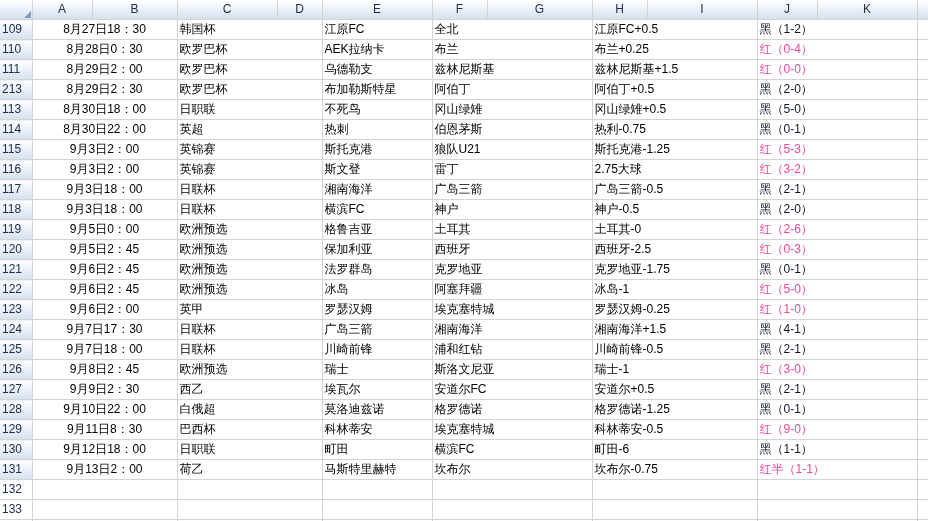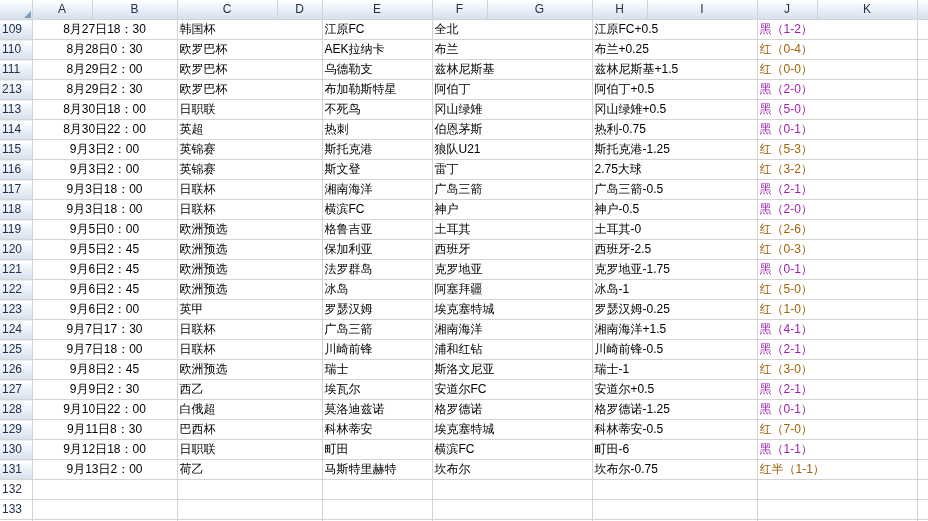--- a/index.html
+++ b/index.html
@@ -73,7 +73,7 @@
   }
   .c-num  { text-align: center; }
   .c-txt  { text-align: left; }
-  .black  { color: #a21caf; margin-left: 22px; }
+  .black  { color: #0f172a; margin-left: 22px; }
   .red    { color: #a16207; }
   .empty-row td { background: #ffffff; }
 </style>

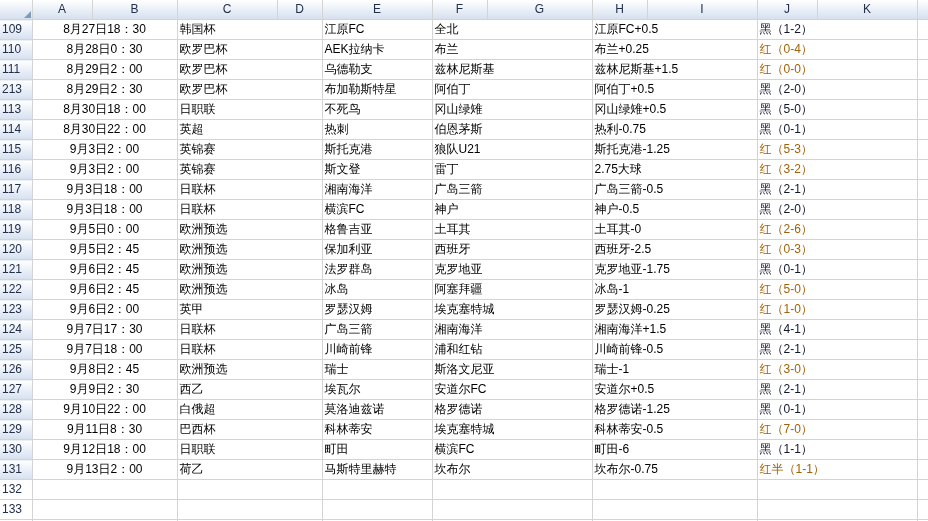--- a/index.html
+++ b/index.html
@@ -74,7 +74,7 @@
   .c-num  { text-align: center; }
   .c-txt  { text-align: left; }
   .black  { color: #0f172a; margin-left: 22px; }
-  .red    { color: #a16207; }
+  .red    { color: #ec4899; }
   .empty-row td { background: #ffffff; }
 </style>
 </head>

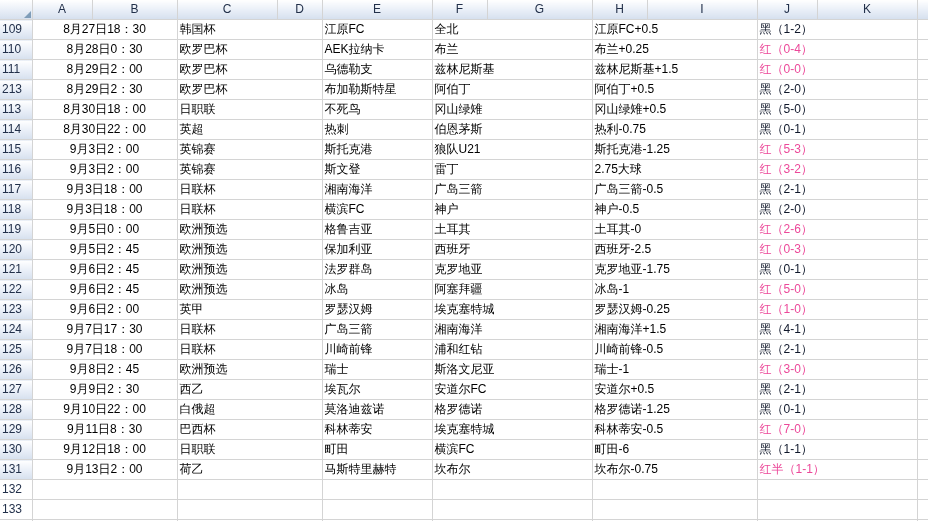--- a/index.html
+++ b/index.html
@@ -324,7 +324,7 @@
           <td class="c-txt" colspan="1">科林蒂安</td>
           <td class="c-txt" colspan="2">埃克塞特城</td>
           <td class="c-txt" colspan="2">科林蒂安-0.5</td>
-          <td class="c-txt red" colspan="2">红（7-0）</td>
+          <td class="c-txt red" colspan="2">红（9-0）</td>
           <td class="c-txt" colspan="1"></td>
         </tr>
         <tr>

